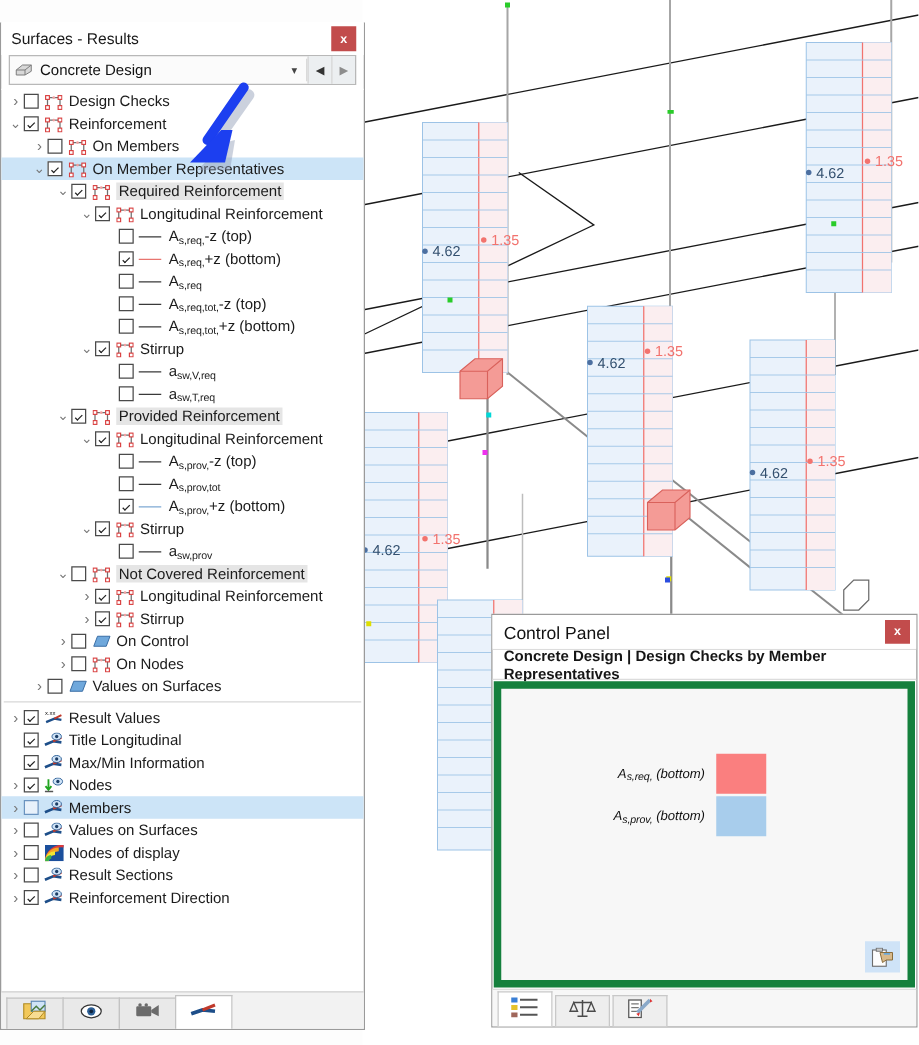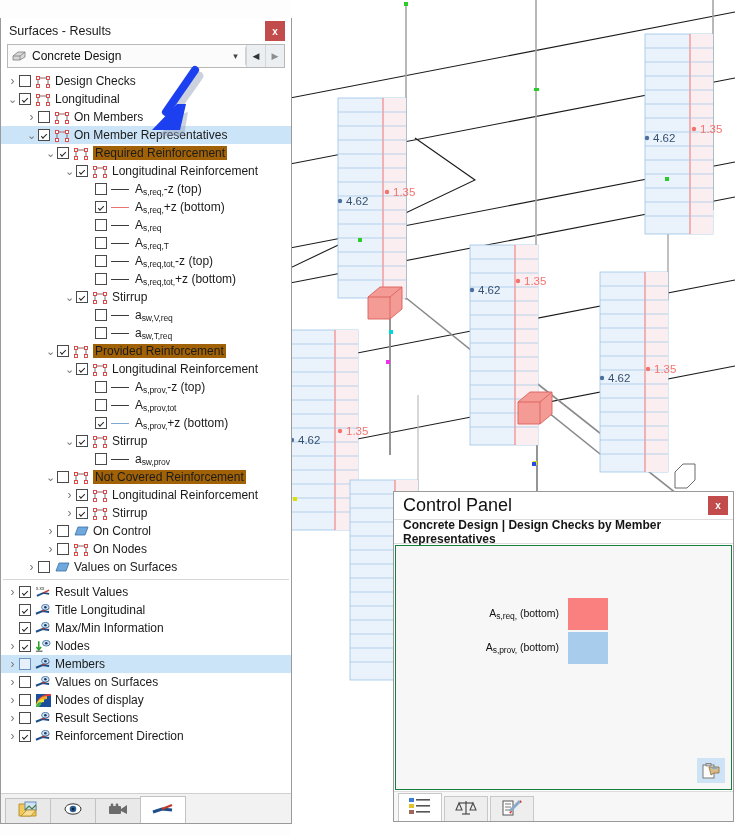--- a/index.html
+++ b/index.html
@@ -307,7 +307,7 @@
                 <circle cx="7" cy="3" r="1.1" fill="#f0a0a0"></circle>
               </svg>
             </span>
-            <span class="lbl">Longitudinal</span>
+            <span class="lbl">Reinforcement</span>
           </div>
           <div class="trow">
             <span style="flex: 0 0 24px;"></span>

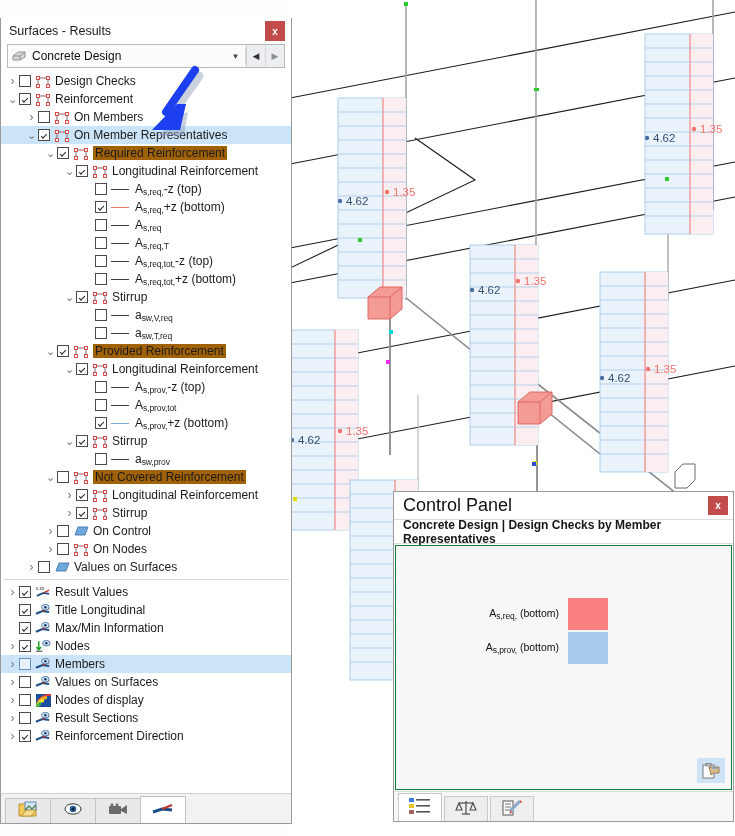--- a/index.html
+++ b/index.html
@@ -79,7 +79,7 @@
   }
   .ico { width: 16px; flex:0 0 16px; margin-right:4px; display:flex; align-items:center; justify-content:center; }
   .lbl { font-size: 12px; }
-  .lbl.hl { background:#a16207; padding: 0 2px; }
+  .lbl.hl { background:#e5e5e5; padding: 0 2px; }
   .sub { font-size: 8.5px; vertical-align: -2px; letter-spacing: -0.1px; }
   .dash { display:inline-block; width:18px; height:1px; background:#3a3a3a; margin-right:6px; vertical-align:3px; flex:0 0 18px; }
   .dash.red { background:#e8756f; }

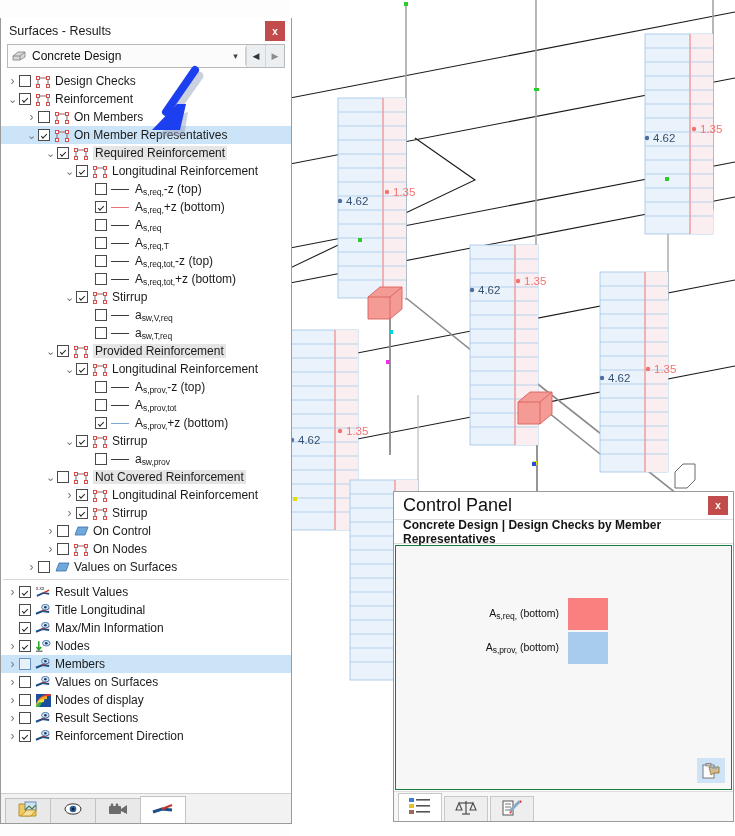--- a/index.html
+++ b/index.html
@@ -399,13 +399,6 @@
             <span class="twist"></span>
             <span class="cbx"></span>
             <span class="dash"></span>
-            <span class="lbl">A<span class="sub">s,req,T</span></span>
-          </div>
-          <div class="trow">
-            <span style="flex: 0 0 81px;"></span>
-            <span class="twist"></span>
-            <span class="cbx"></span>
-            <span class="dash"></span>
             <span class="lbl">A<span class="sub">s,req,tot,</span>-z (top)</span>
           </div>
           <div class="trow">

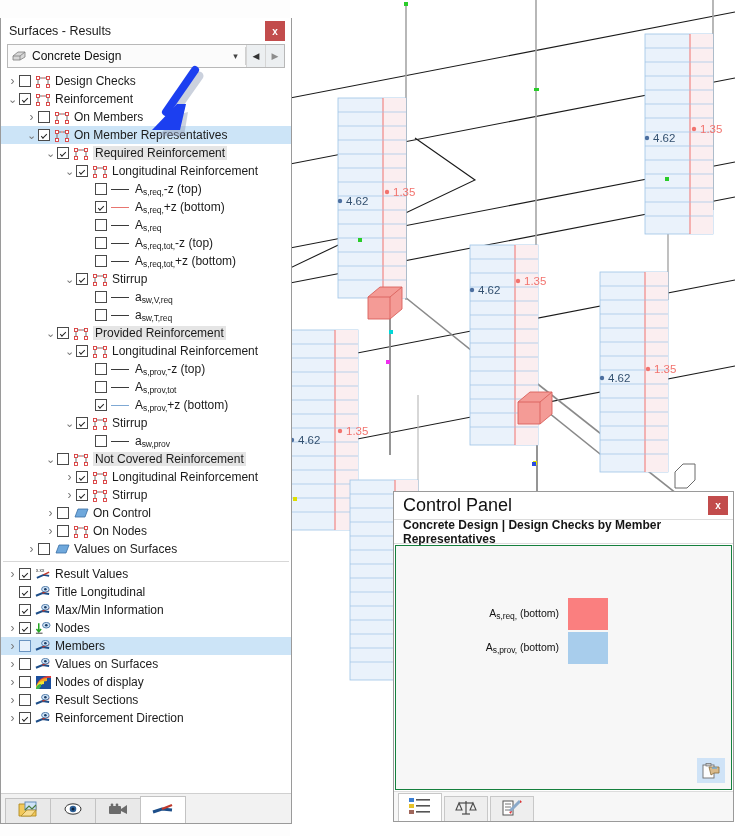--- a/index.html
+++ b/index.html
@@ -104,7 +104,7 @@
     display:flex; flex-direction: column;
   }
   #cp-titlebar { height:27px; position:relative; display:flex; align-items:center; padding-left:9px; flex:0 0 27px; background:#fff; }
-  #cp-title { font-size:18px; color:#111; }
+  #cp-title { font-size:14px; color:#111; }
   #cp-close { position:absolute; right:5px; top:4px; width:20px; height:19px; background:#c24c4c; color:#fff;
               font-size:10px; font-weight:bold; display:flex; align-items:center; justify-content:center; cursor:pointer; }
   #cp-sub { flex:0 0 25px; height:25px; border-top:1px solid #dcdcdc; border-bottom:1px solid #dcdcdc;

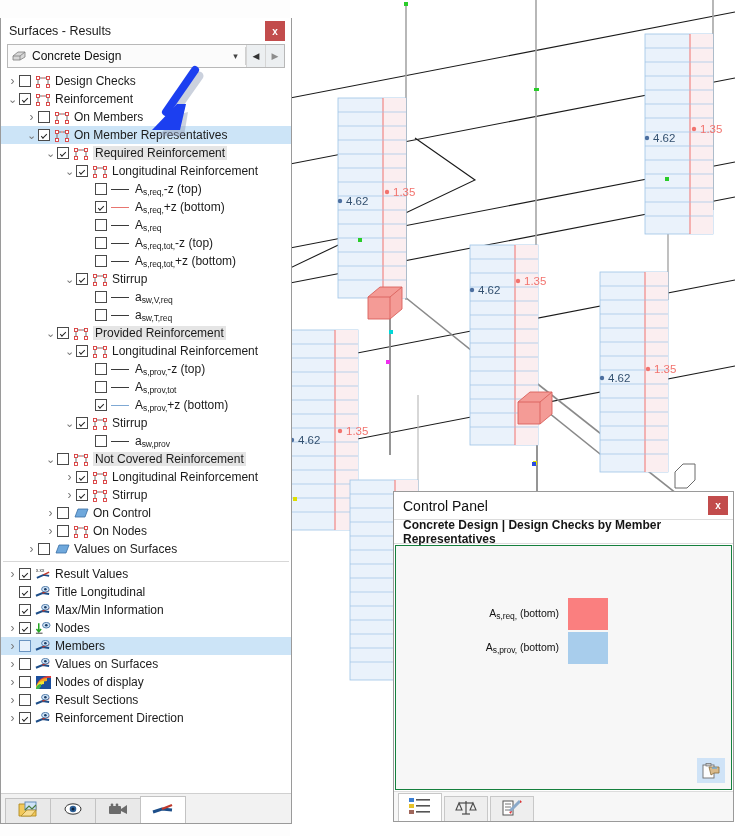--- a/index.html
+++ b/index.html
@@ -109,7 +109,7 @@
               font-size:10px; font-weight:bold; display:flex; align-items:center; justify-content:center; cursor:pointer; }
   #cp-sub { flex:0 0 25px; height:25px; border-top:1px solid #dcdcdc; border-bottom:1px solid #dcdcdc;
             display:flex; align-items:center; padding-left:9px; font-size:12px; font-weight:bold; color:#161616; }
-  #cp-body { flex:1 1 auto; background:#f7f7f7; position:relative; border:1px solid #15803d; margin:1px; }
+  #cp-body { flex:1 1 auto; background:#f7f7f7; position:relative; border:6px solid #15803d; margin:1px;font-style:italic; }
   .legrow { position:absolute; display:flex; align-items:center; }
   .leglabel { font-size:10.5px; color:#111; text-align:right; width:130px; padding-right:9px; }
   .swatch { width:40px; height:32px; }

